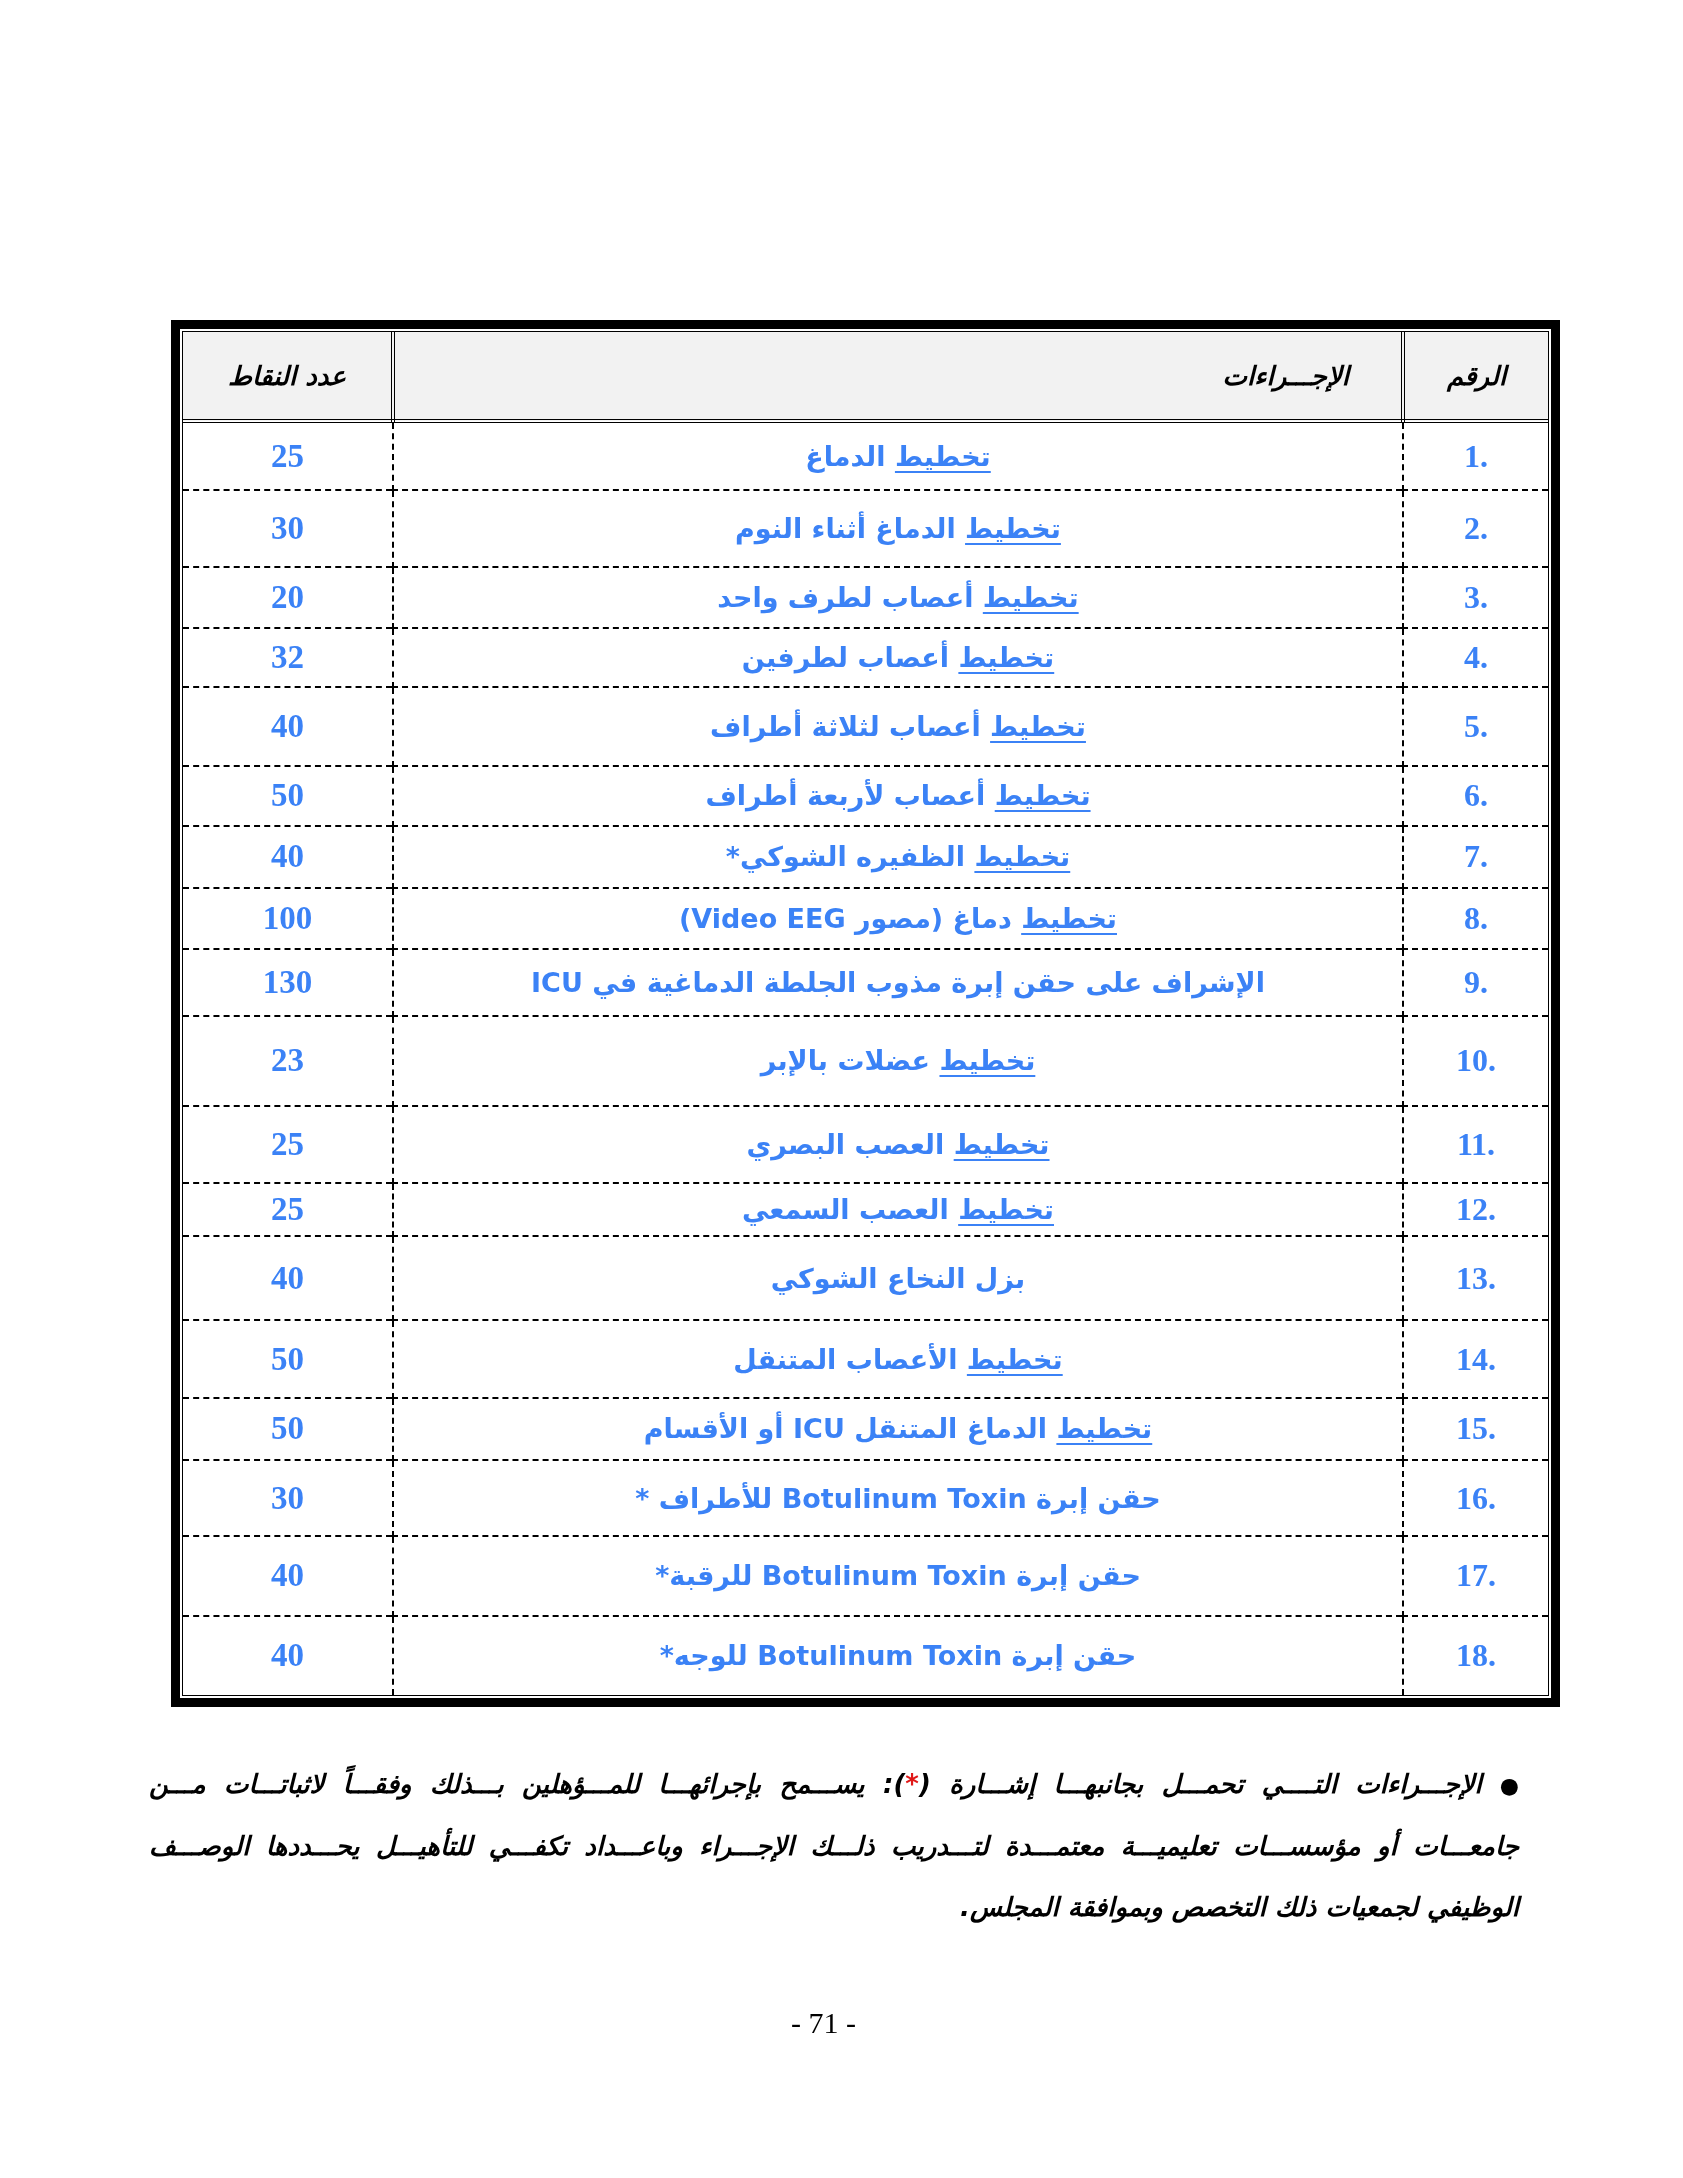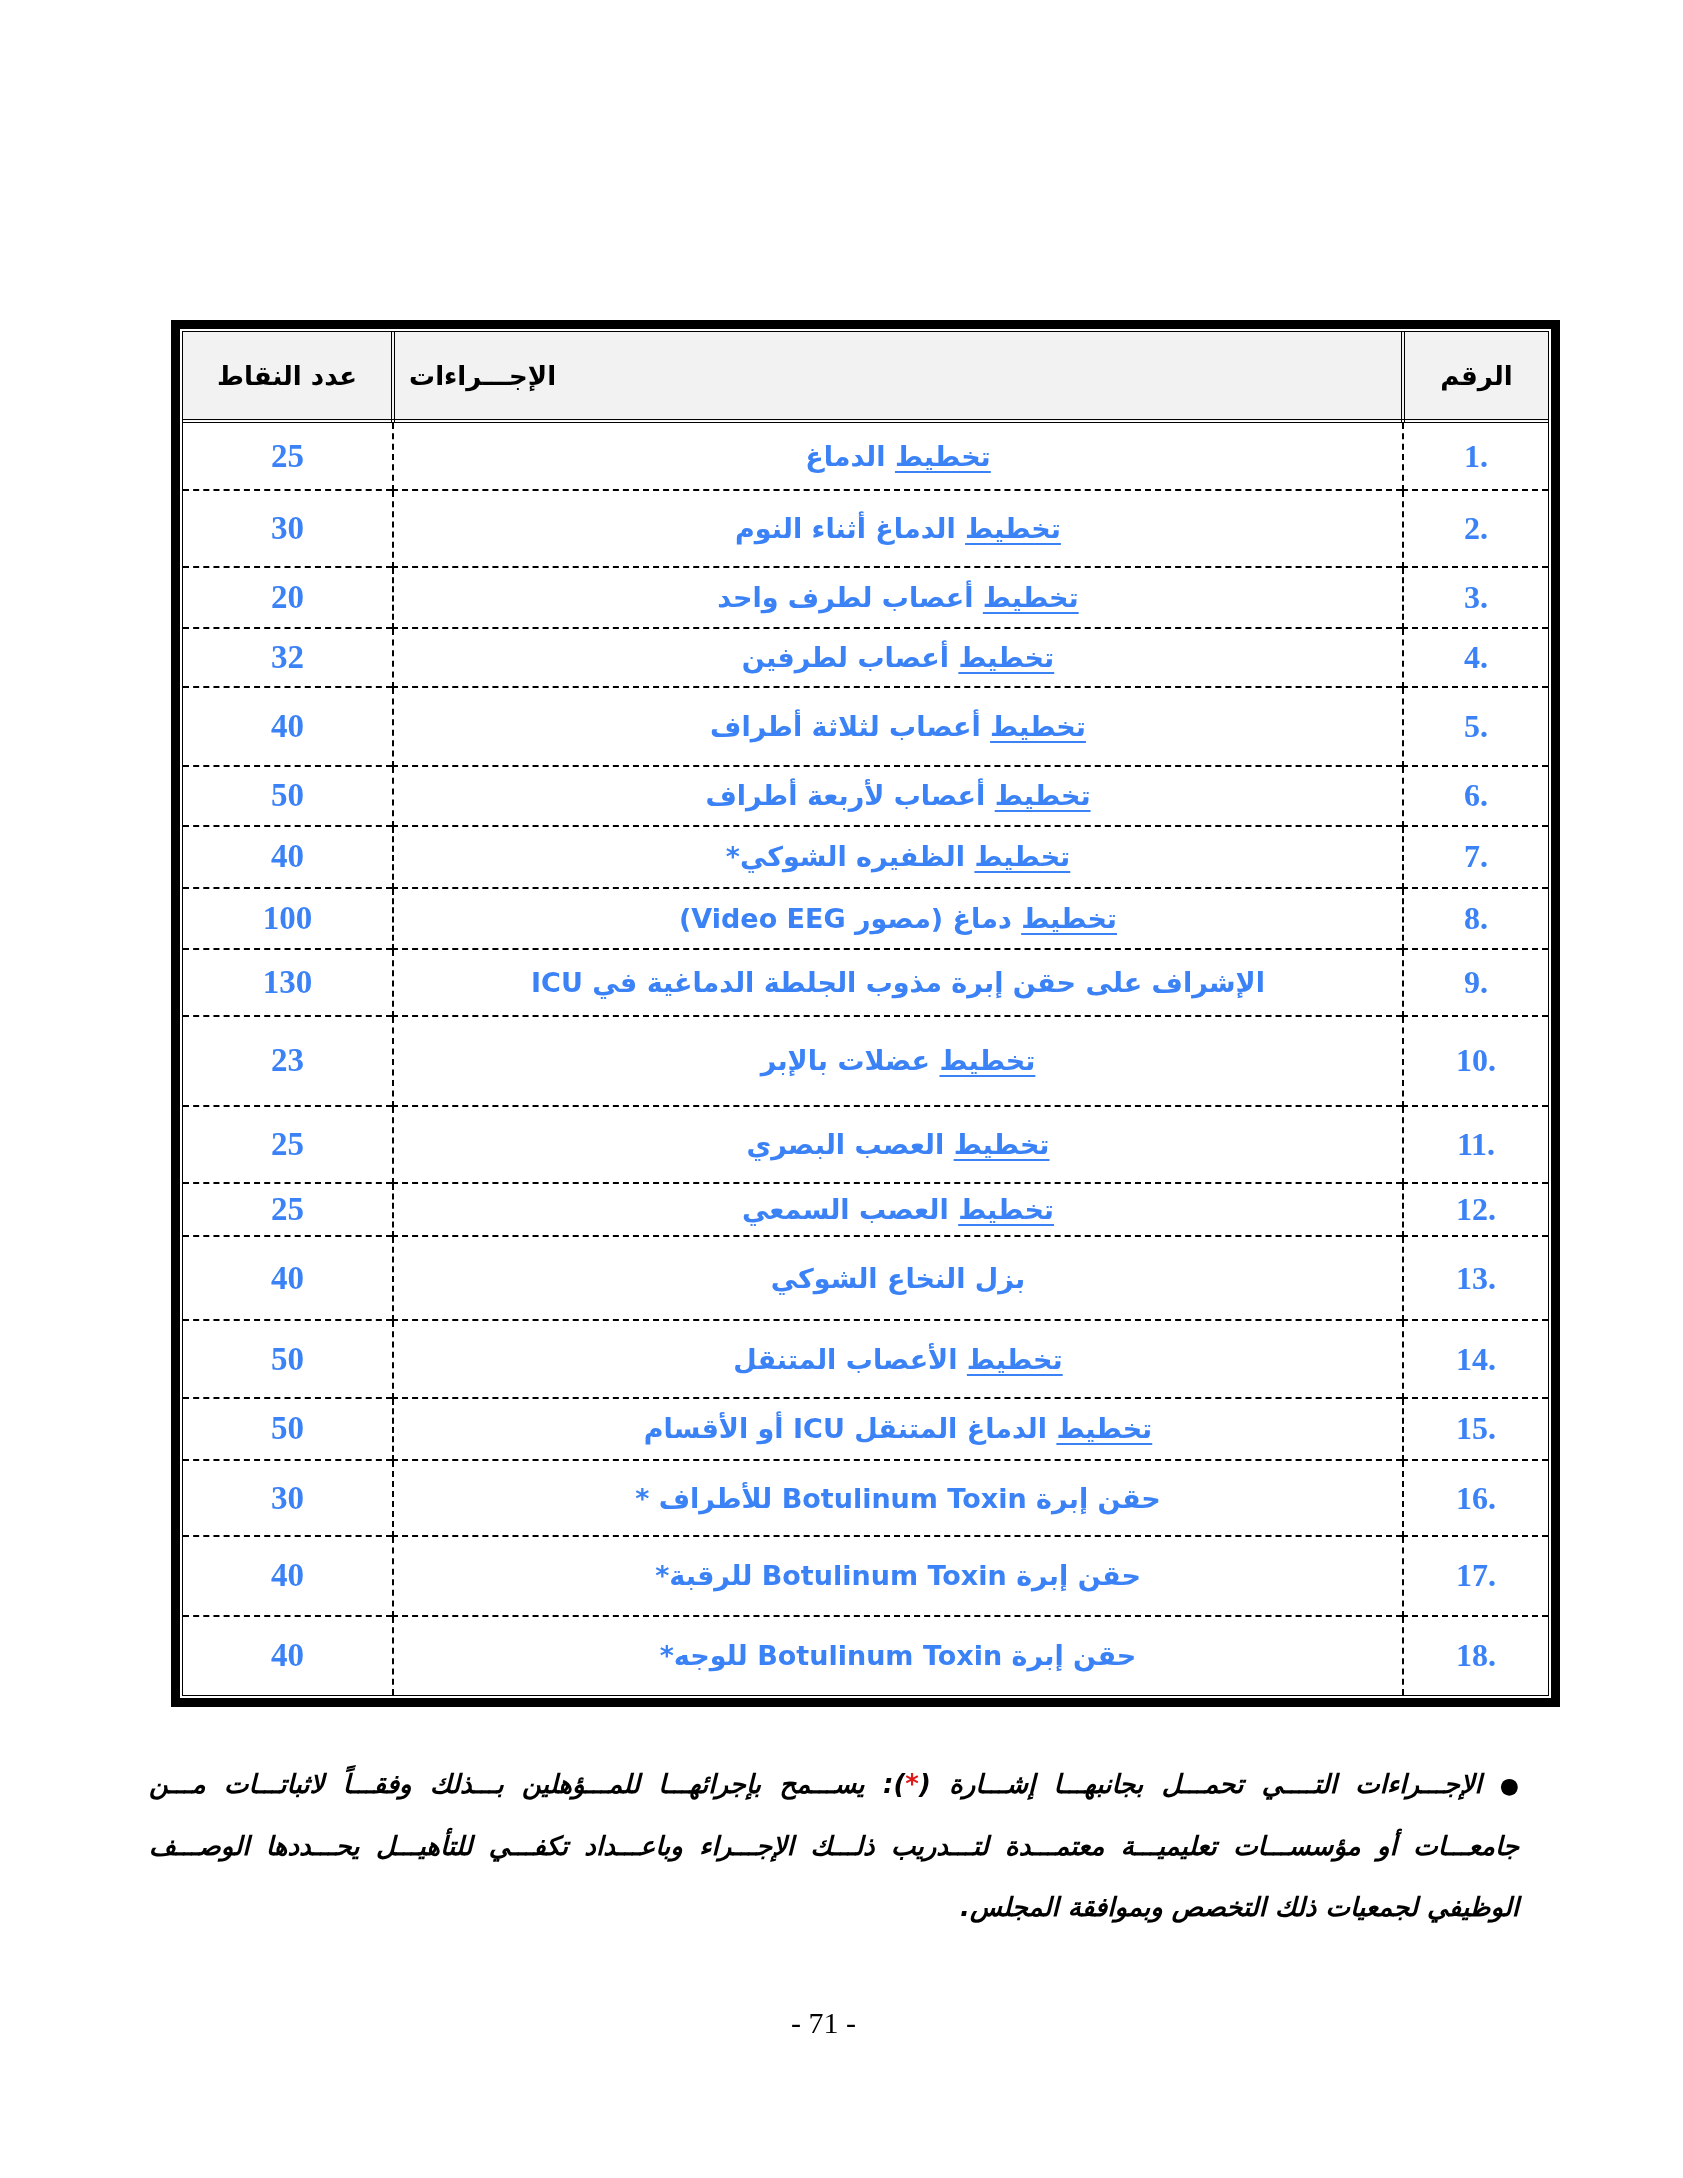--- a/index.html
+++ b/index.html
@@ -36,6 +36,7 @@
     background:#f2f2f2; font-family:"DejaVu Sans", sans-serif; font-weight:bold;
     font-size:26px; color:#000; height:87px; padding:0 14px;
     border-bottom:4px double #000;
+    font-style:italic;
   }
   table.grid th.num-h { border-left:4px double #000; }
   table.grid th.proc-h { text-align:left; padding-right:40px; border-left:4px double #000; }

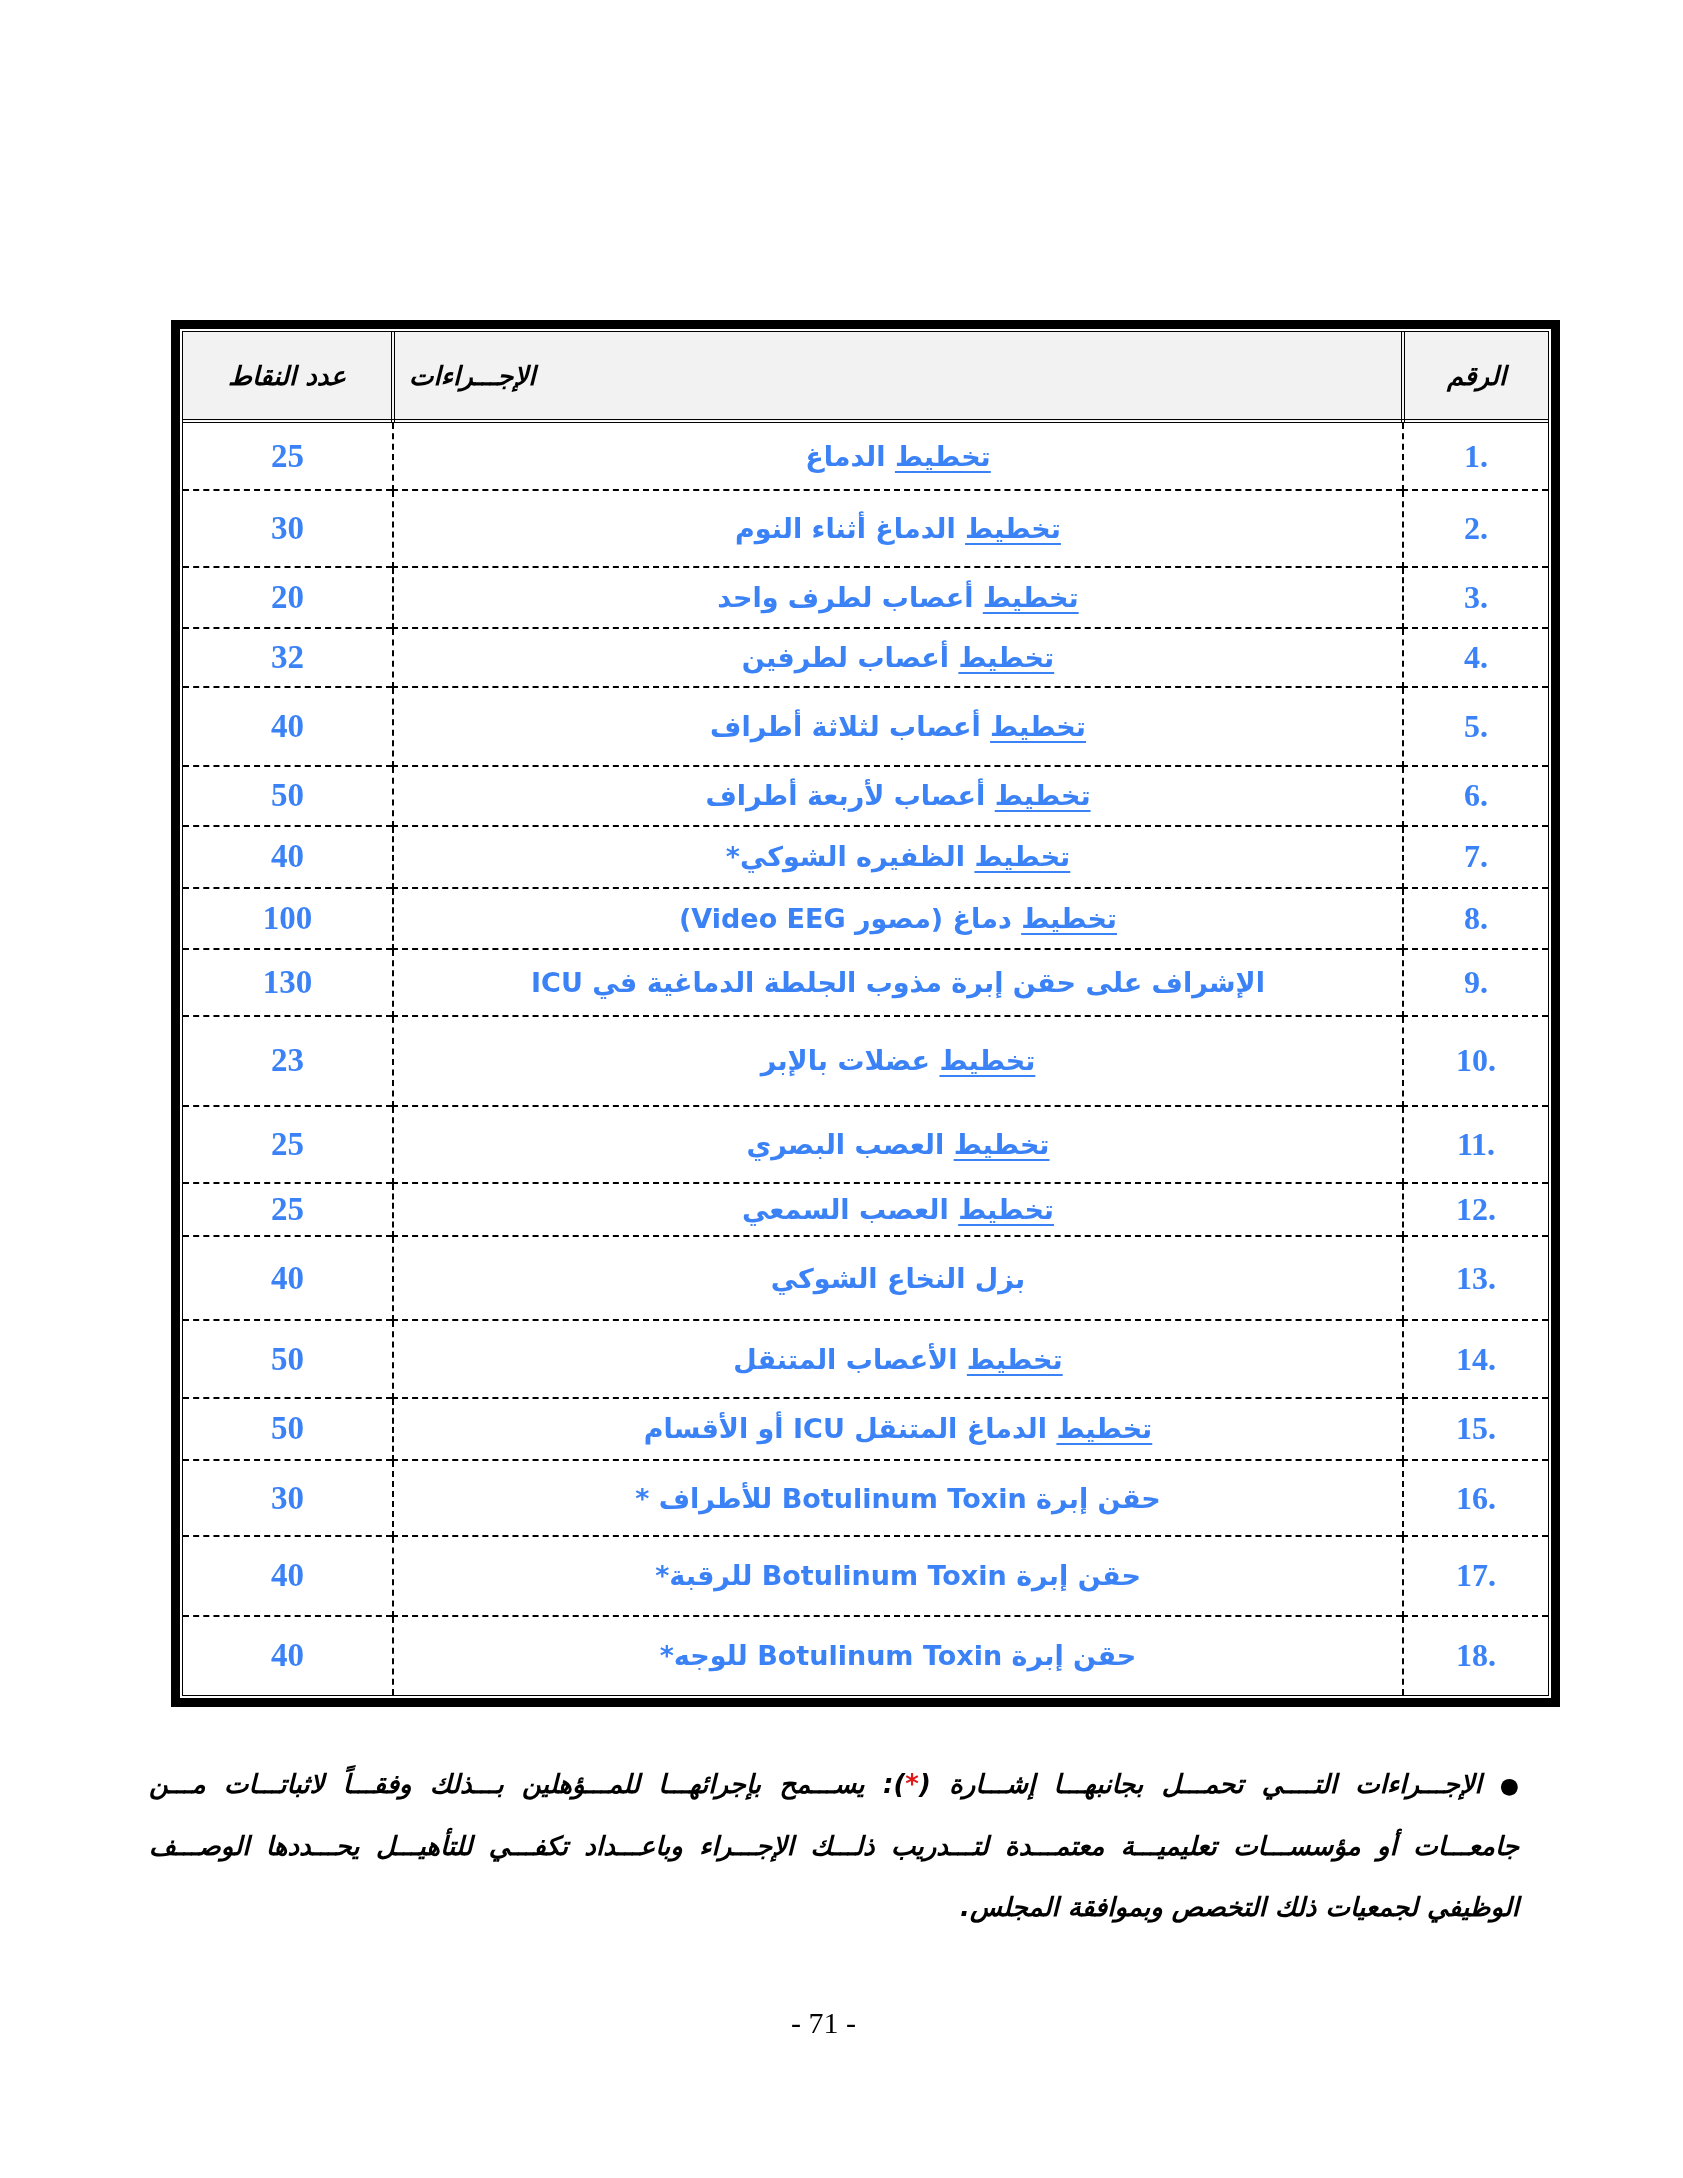--- a/index.html
+++ b/index.html
@@ -39,7 +39,7 @@
     font-style:italic;
   }
   table.grid th.num-h { border-left:4px double #000; }
-  table.grid th.proc-h { text-align:left; padding-right:40px; border-left:4px double #000; }
+  table.grid th.proc-h { text-align:right; padding-right:52px; border-left:4px double #000; }
   table.grid th.pts-h { text-align:center; }
 
   table.grid td {

